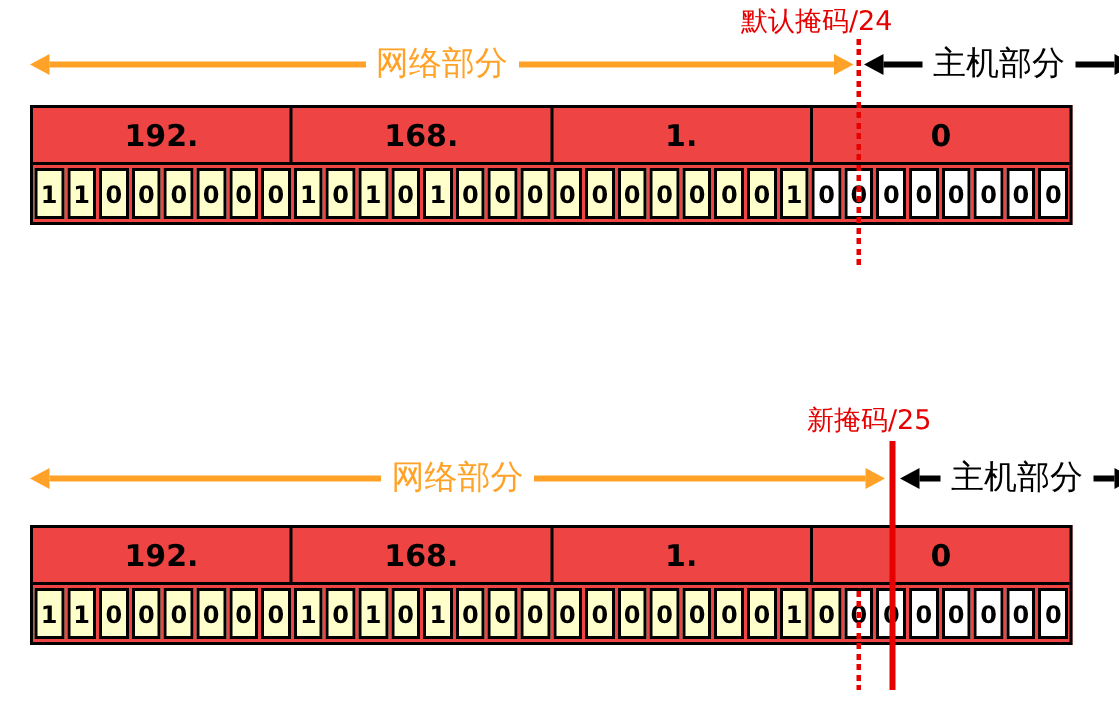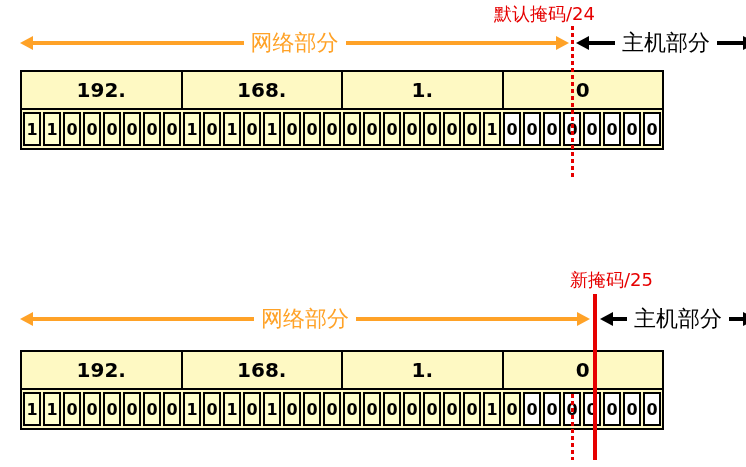--- a/index.html
+++ b/index.html
@@ -36,7 +36,7 @@
   .head.right{border-left:13px solid currentColor;}
   .arrow-label{padding:0 7px;font-size:22px;font-weight:400;white-space:nowrap;color:currentColor;line-height:18px;}
 
-  .bits-table{position:absolute;left:4px;width:644px;border:2px solid var(--black);background:#fef9c3;text-align:center;}
+  .bits-table{position:absolute;left:4px;width:695px;border:2px solid var(--black);background:#ef4444;text-align:center;}
   .d1 .bits-table{top:70px;}
   .d2 .bits-table{top:86px;}
 

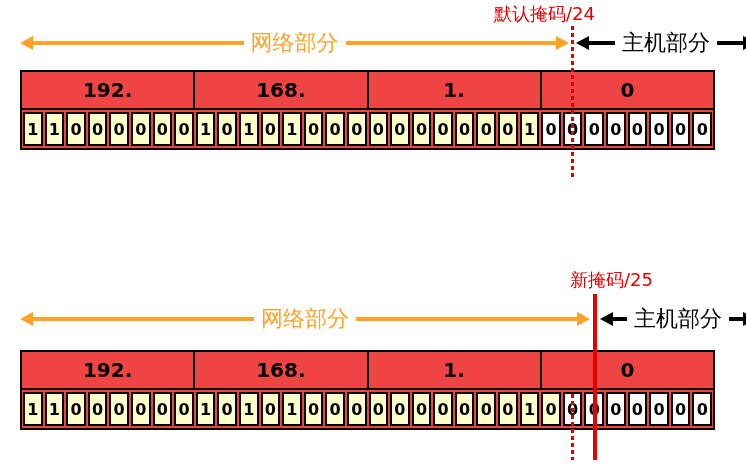--- a/index.html
+++ b/index.html
@@ -20,7 +20,7 @@
 
   .mask-label{position:absolute;color:var(--red);font-size:18px;font-weight:400;white-space:nowrap;}
   .d1 .mask-label{left:478px;top:2px;}
-  .d2 .mask-label{left:522px;top:4px;margin-left:32px;}
+  .d2 .mask-label{left:522px;top:4px;}
 
   .arrow{position:absolute;display:flex;align-items:center;height:18px;}
   .net{color:var(--orange);}

